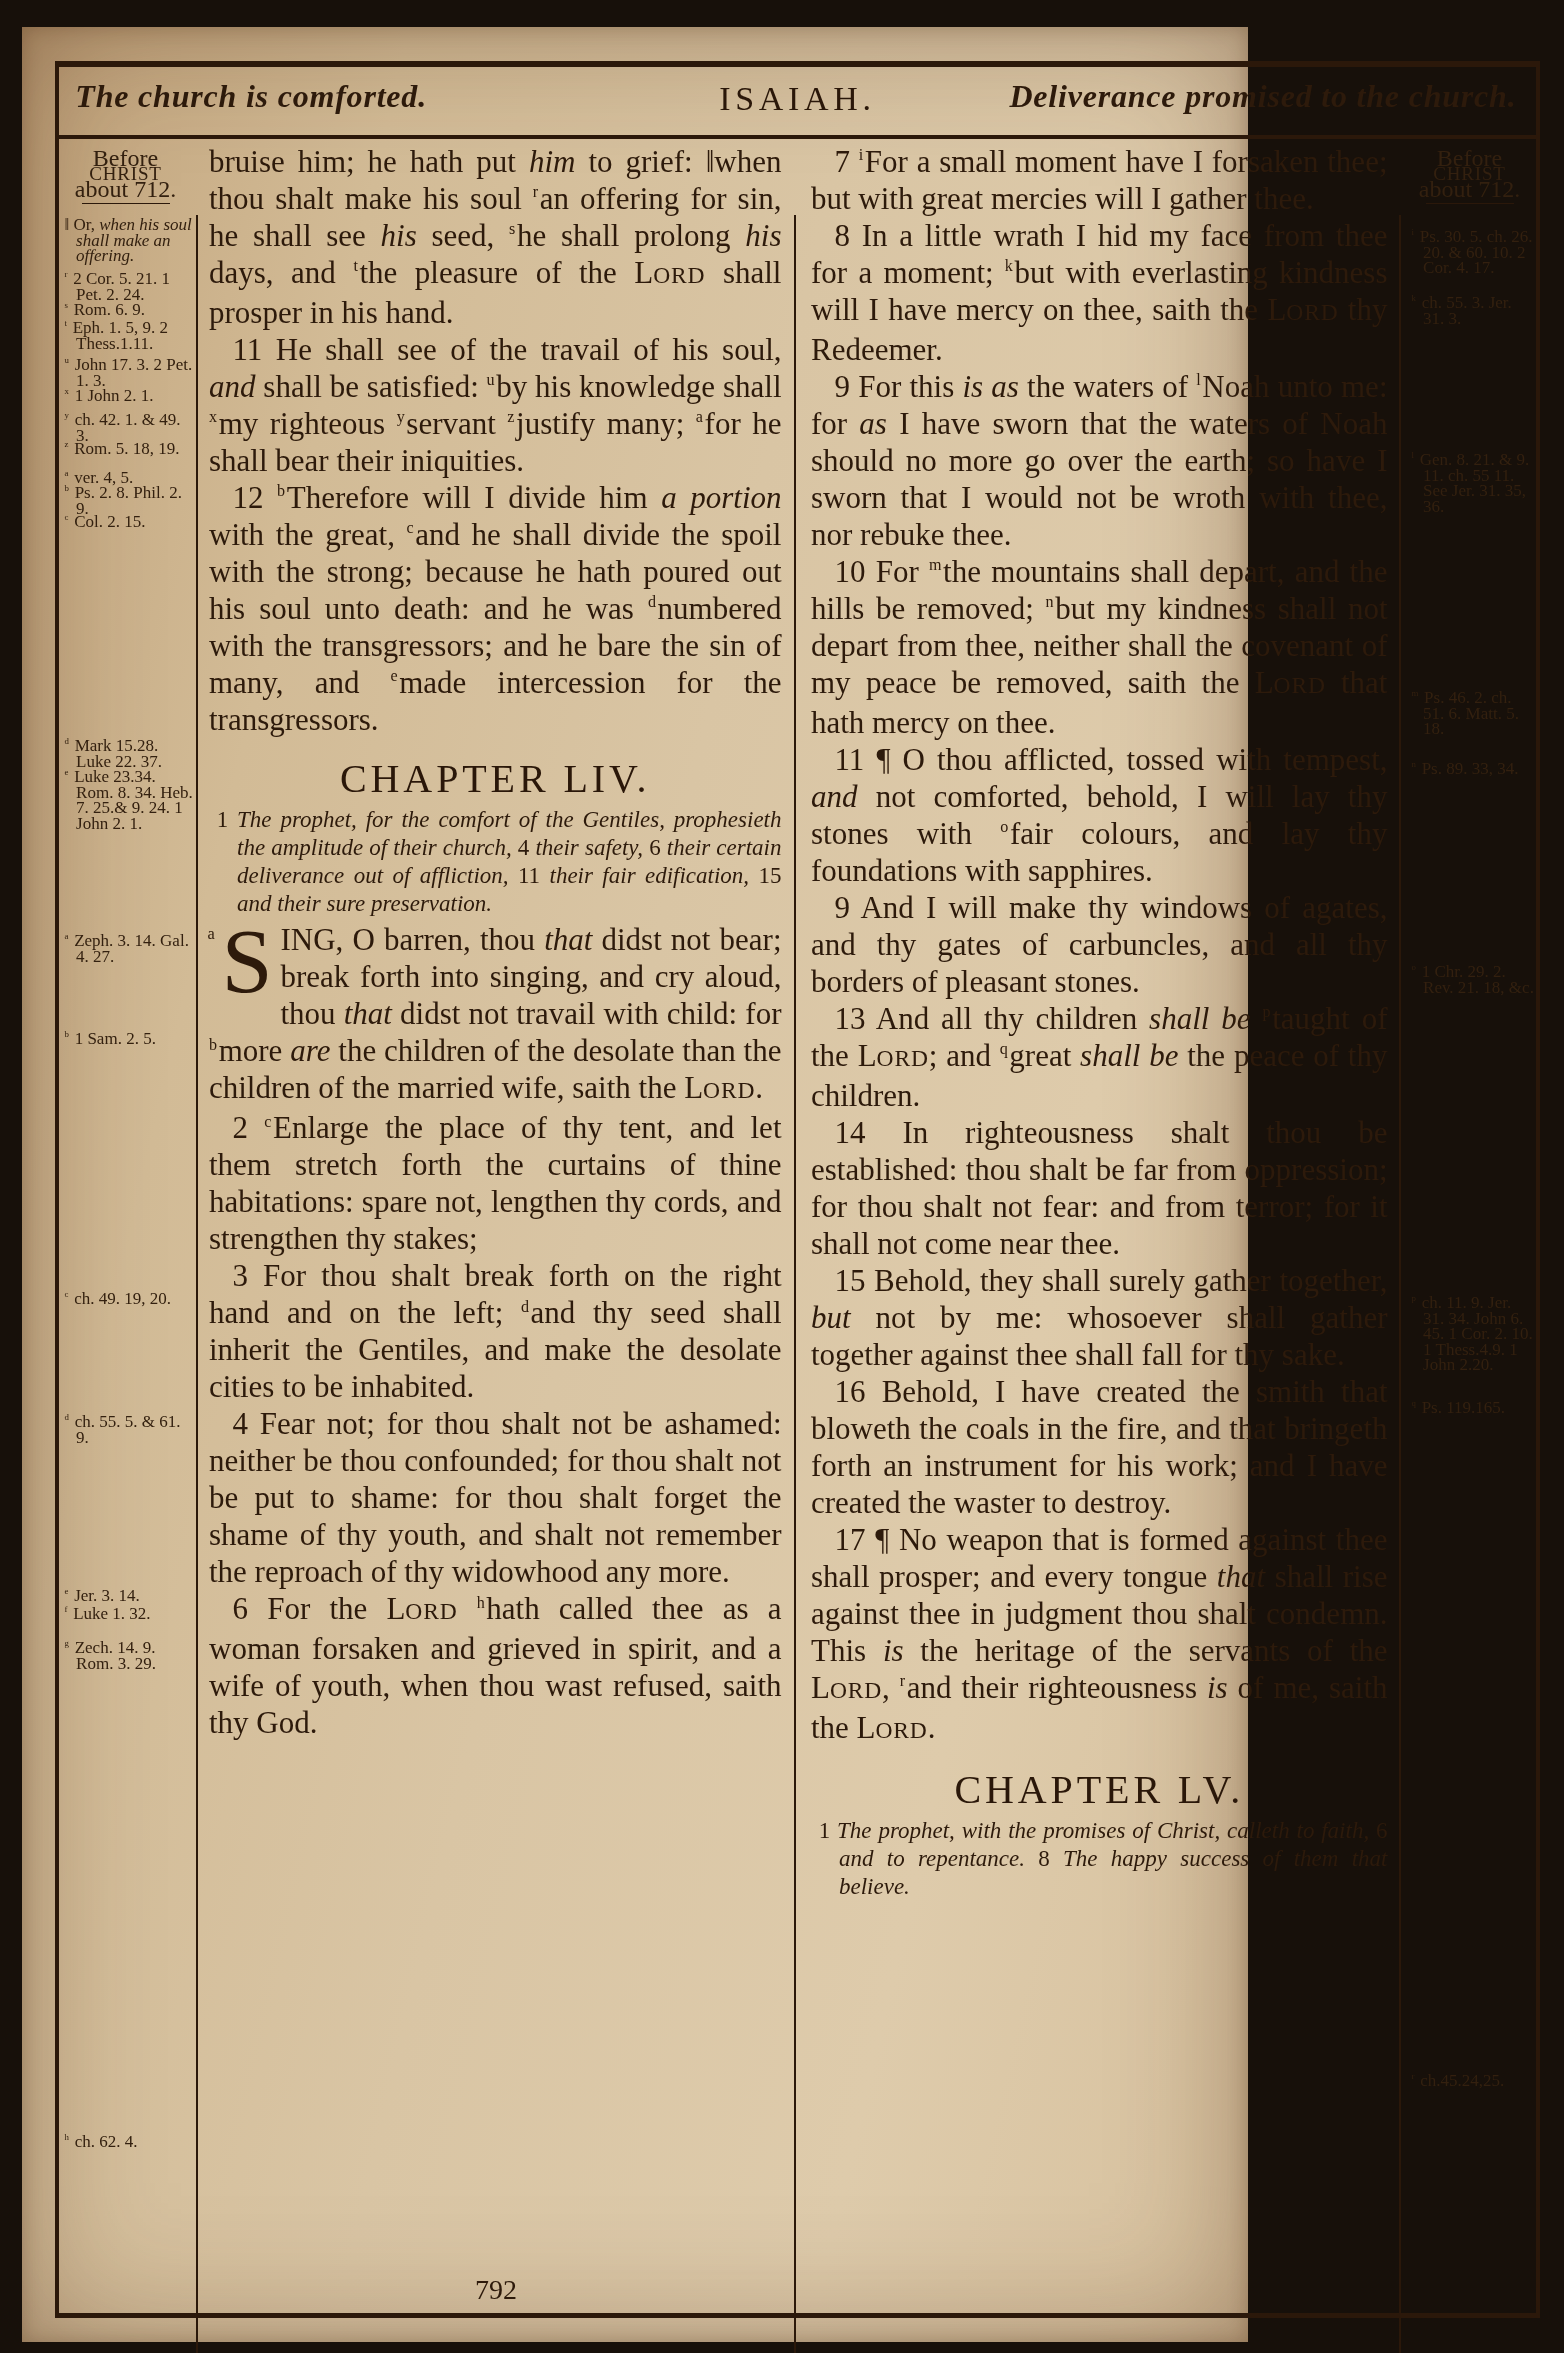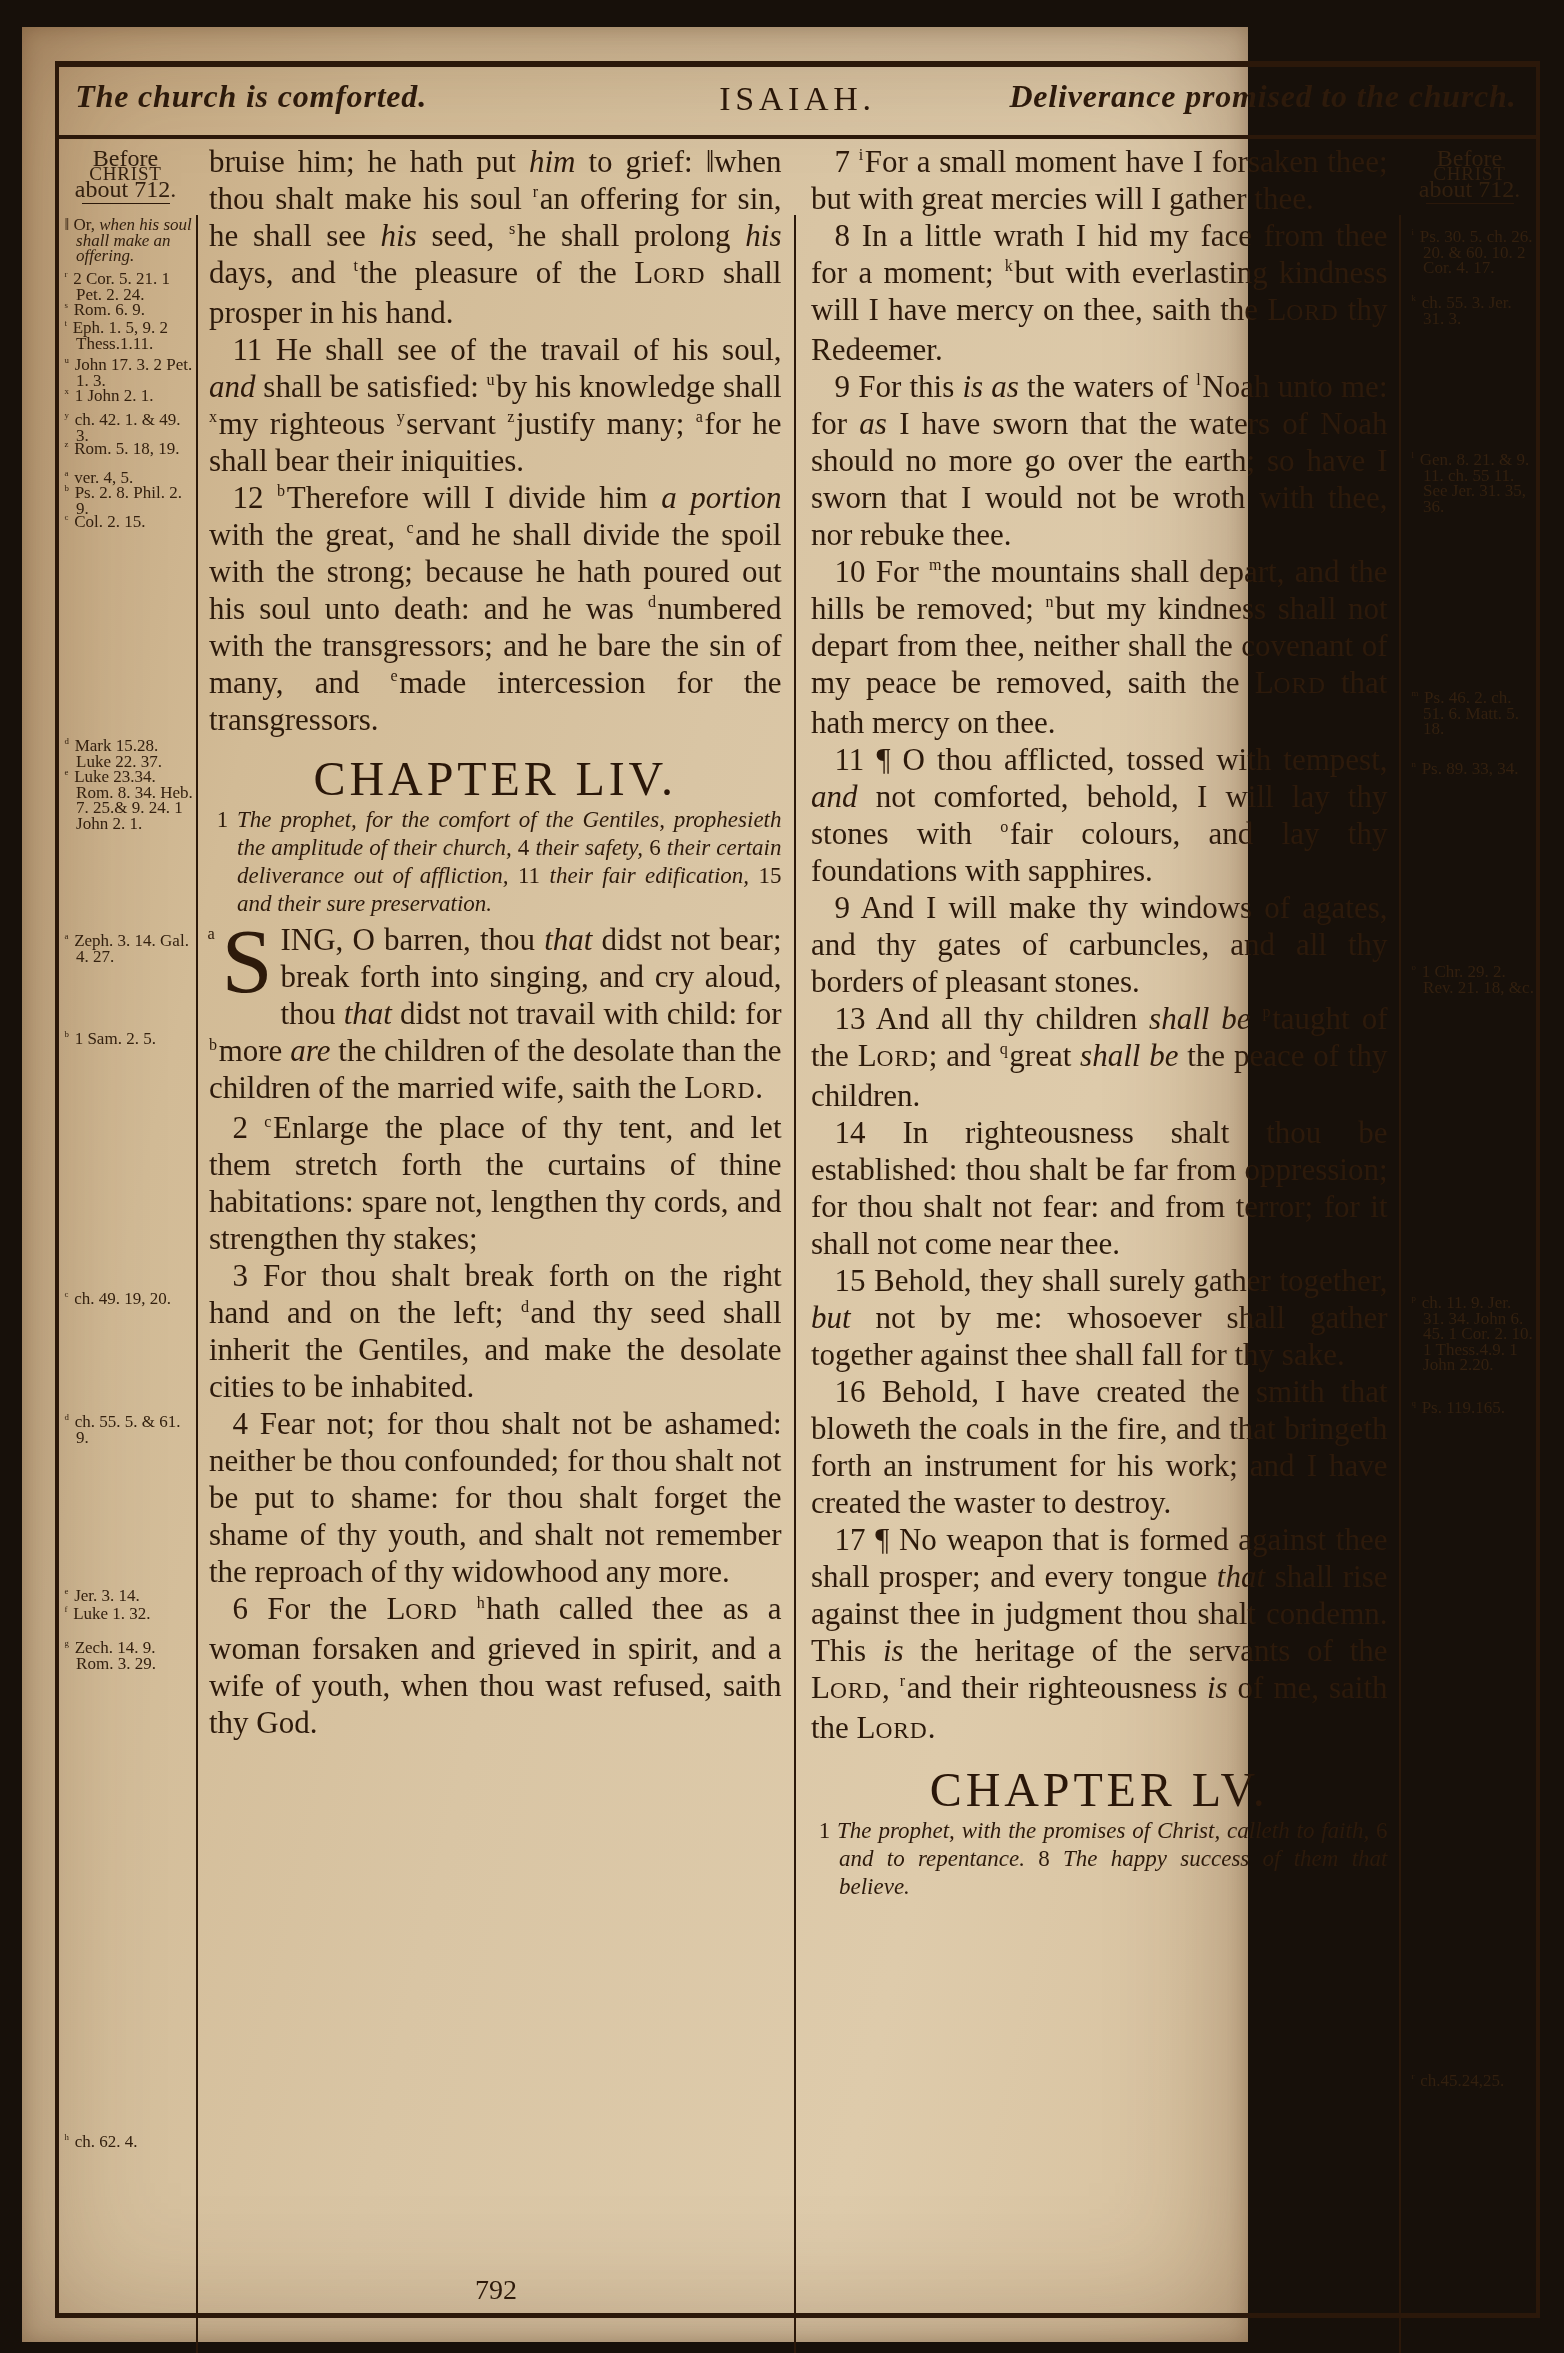--- a/index.html
+++ b/index.html
@@ -51,7 +51,7 @@
   p.verse{margin:0;text-indent:23.5px;}
   p.verse.cont{text-indent:0;}
   h3.chapter-heading{margin:22px 0 9.4px;text-align:center;font-weight:normal;
-    font-size:48px;letter-spacing:3.9px;text-indent:0;color:#2a1709;}
+    font-size:40px;letter-spacing:3.9px;text-indent:0;color:#2a1709;}
   p.summary{margin:3.1px 0 3.1px;font-style:normal;font-size:23px;line-height:28px;
     padding-left:28px;text-indent:-20.3px;}
   sup.ref{font-size:0.52em;vertical-align:super;line-height:0;margin-right:1.6px;}

